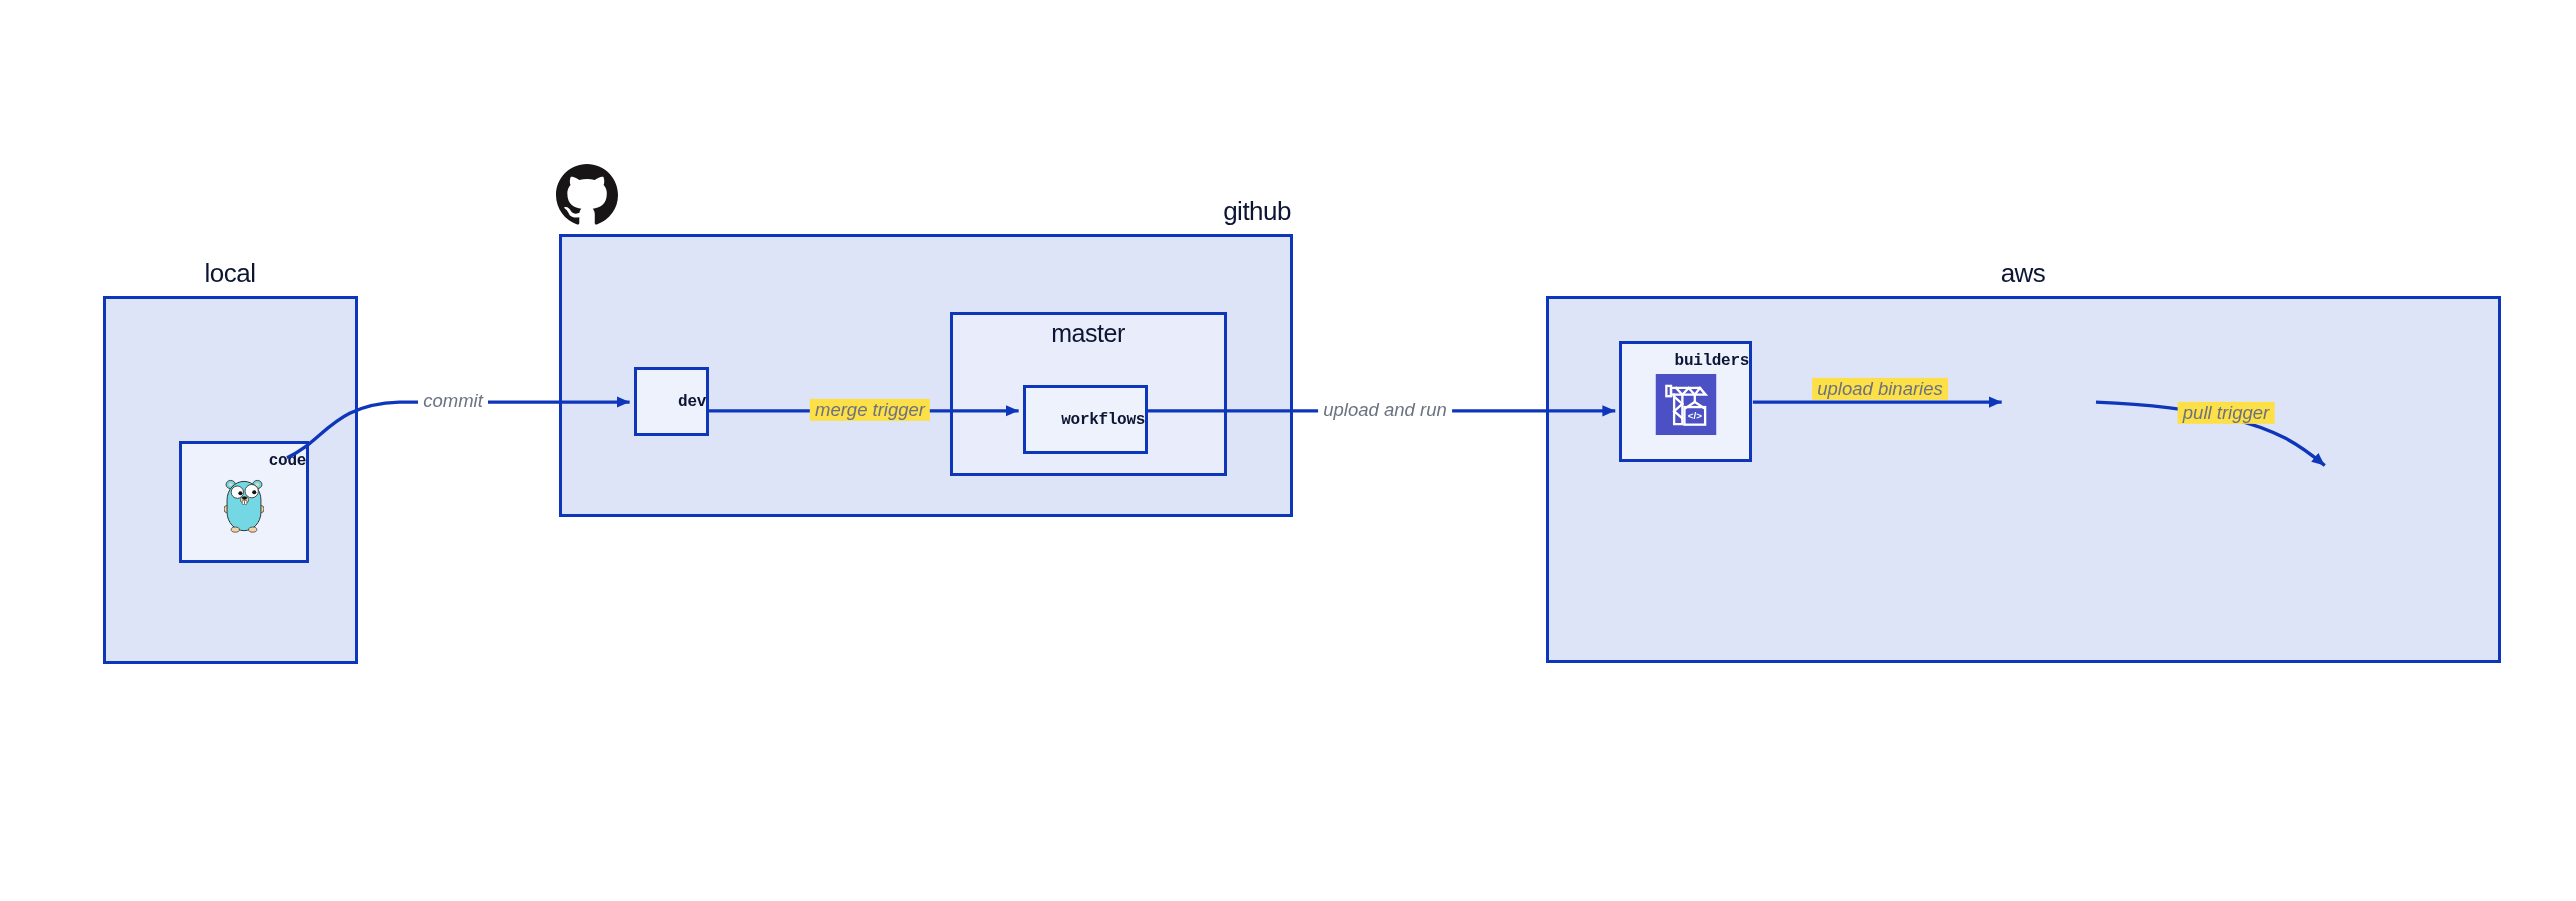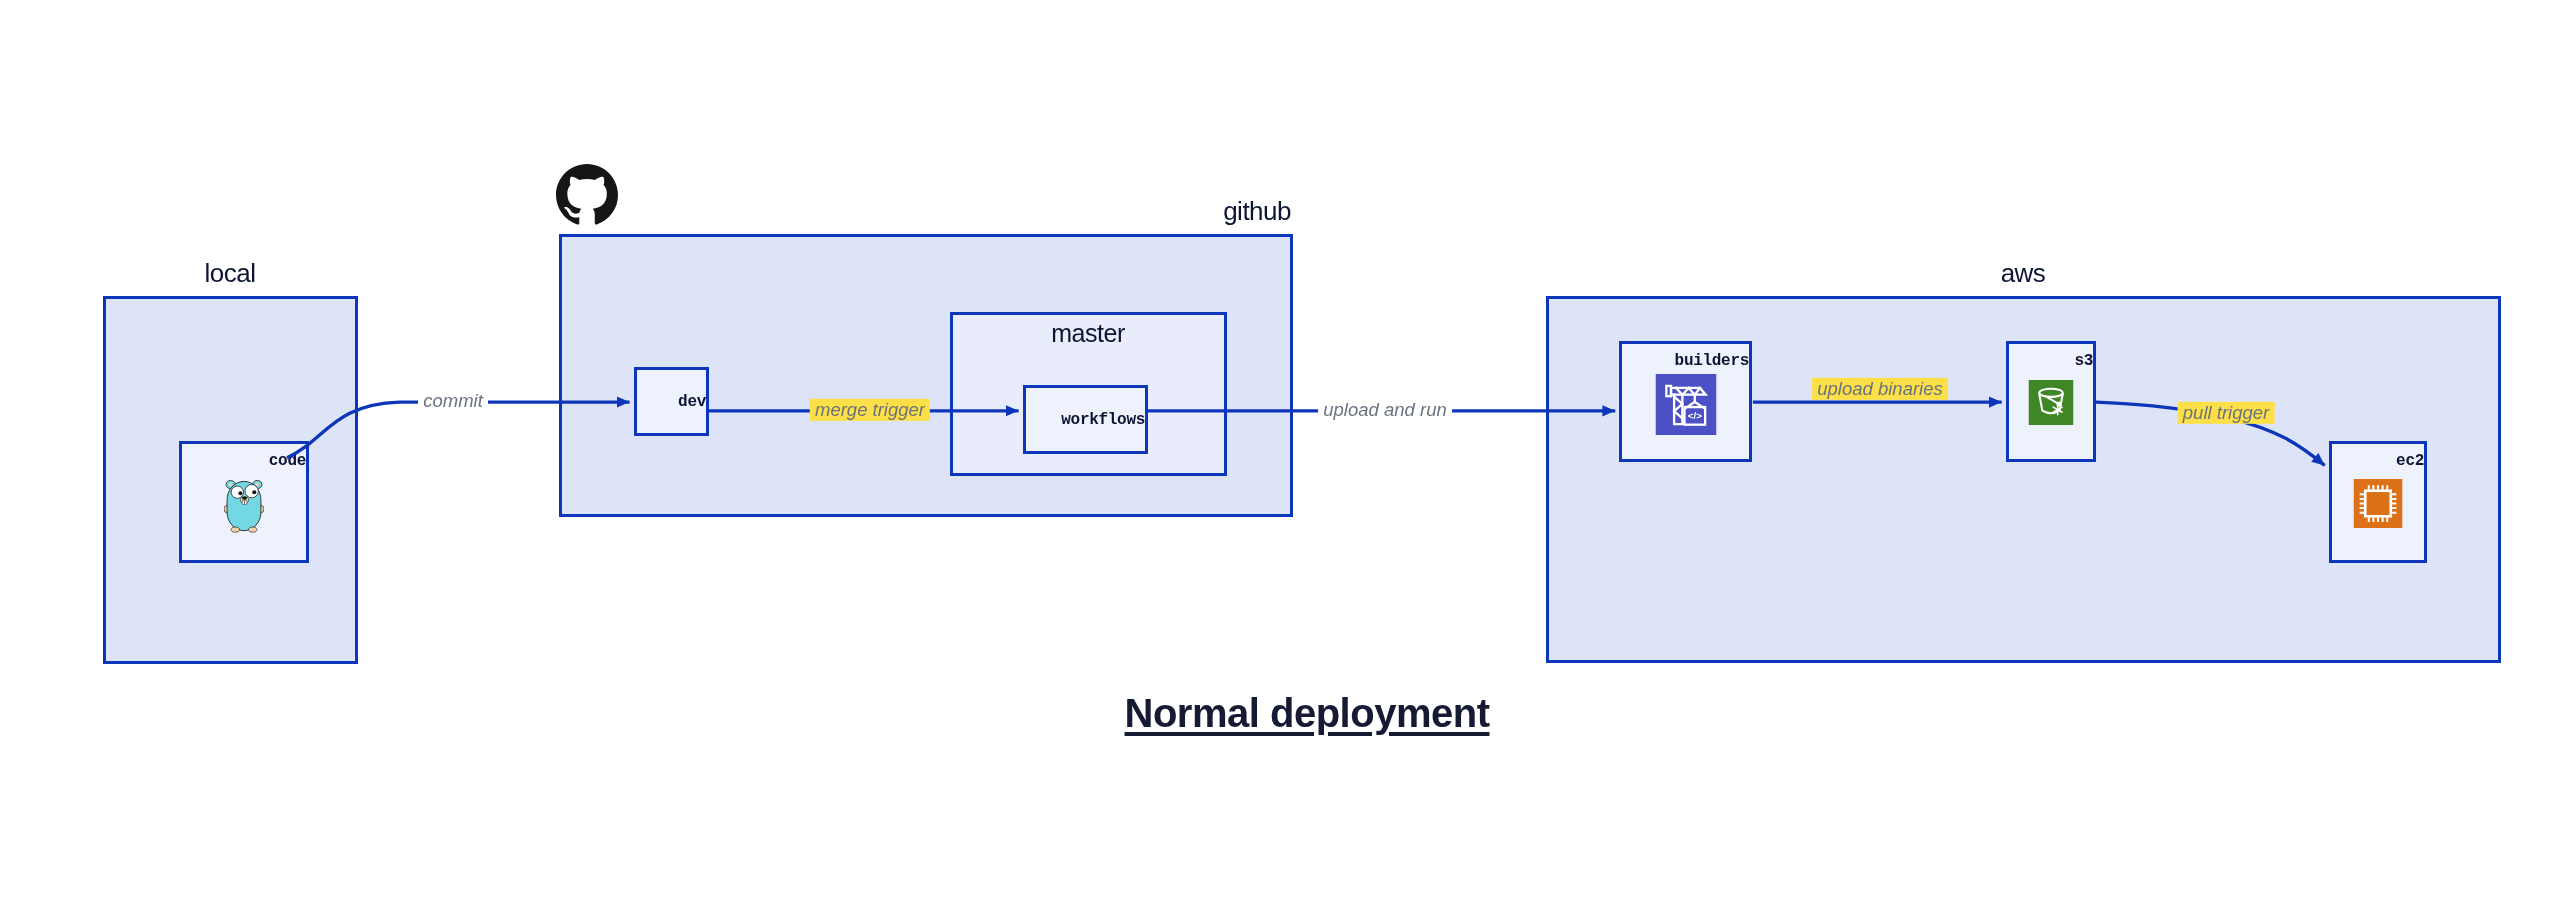--- a/index.html
+++ b/index.html
@@ -98,25 +98,6 @@
     </span>
   </div>
 
-  <div class="node" style="left:2006px;top:341px;width:90px;height:121px;">
-    <div class="node-label top">s3</div>
-    <span class="node-icon" style="top:36px;">
-      <svg class="icon-box" width="45" height="45" viewBox="0 0 88 88">
-        <rect x="0" y="0" width="88" height="88" fill="#3f8624"></rect>
-        <g stroke="#ffffff" stroke-width="4" fill="none" stroke-linecap="round">
-          <ellipse cx="44" cy="25" rx="23" ry="8"></ellipse>
-          <path d="M21 27 L27 60 Q44 70 61 60 L67 27"></path>
-          <path d="M37 34 L58 46"></path>
-          <circle cx="60" cy="47" r="3.2" fill="#ffffff"></circle>
-        </g>
-        <g stroke="#ffffff" stroke-width="3" stroke-linecap="round">
-          <path d="M57 48 V68"></path>
-          <path d="M48.3 53 L65.7 63"></path>
-          <path d="M65.7 53 L48.3 63"></path>
-        </g>
-      </svg>
-    </span>
-  </div>
 
   <div class="node" style="left:2329px;top:441px;width:98px;height:122px;">
     <div class="node-label top">ec2</div>

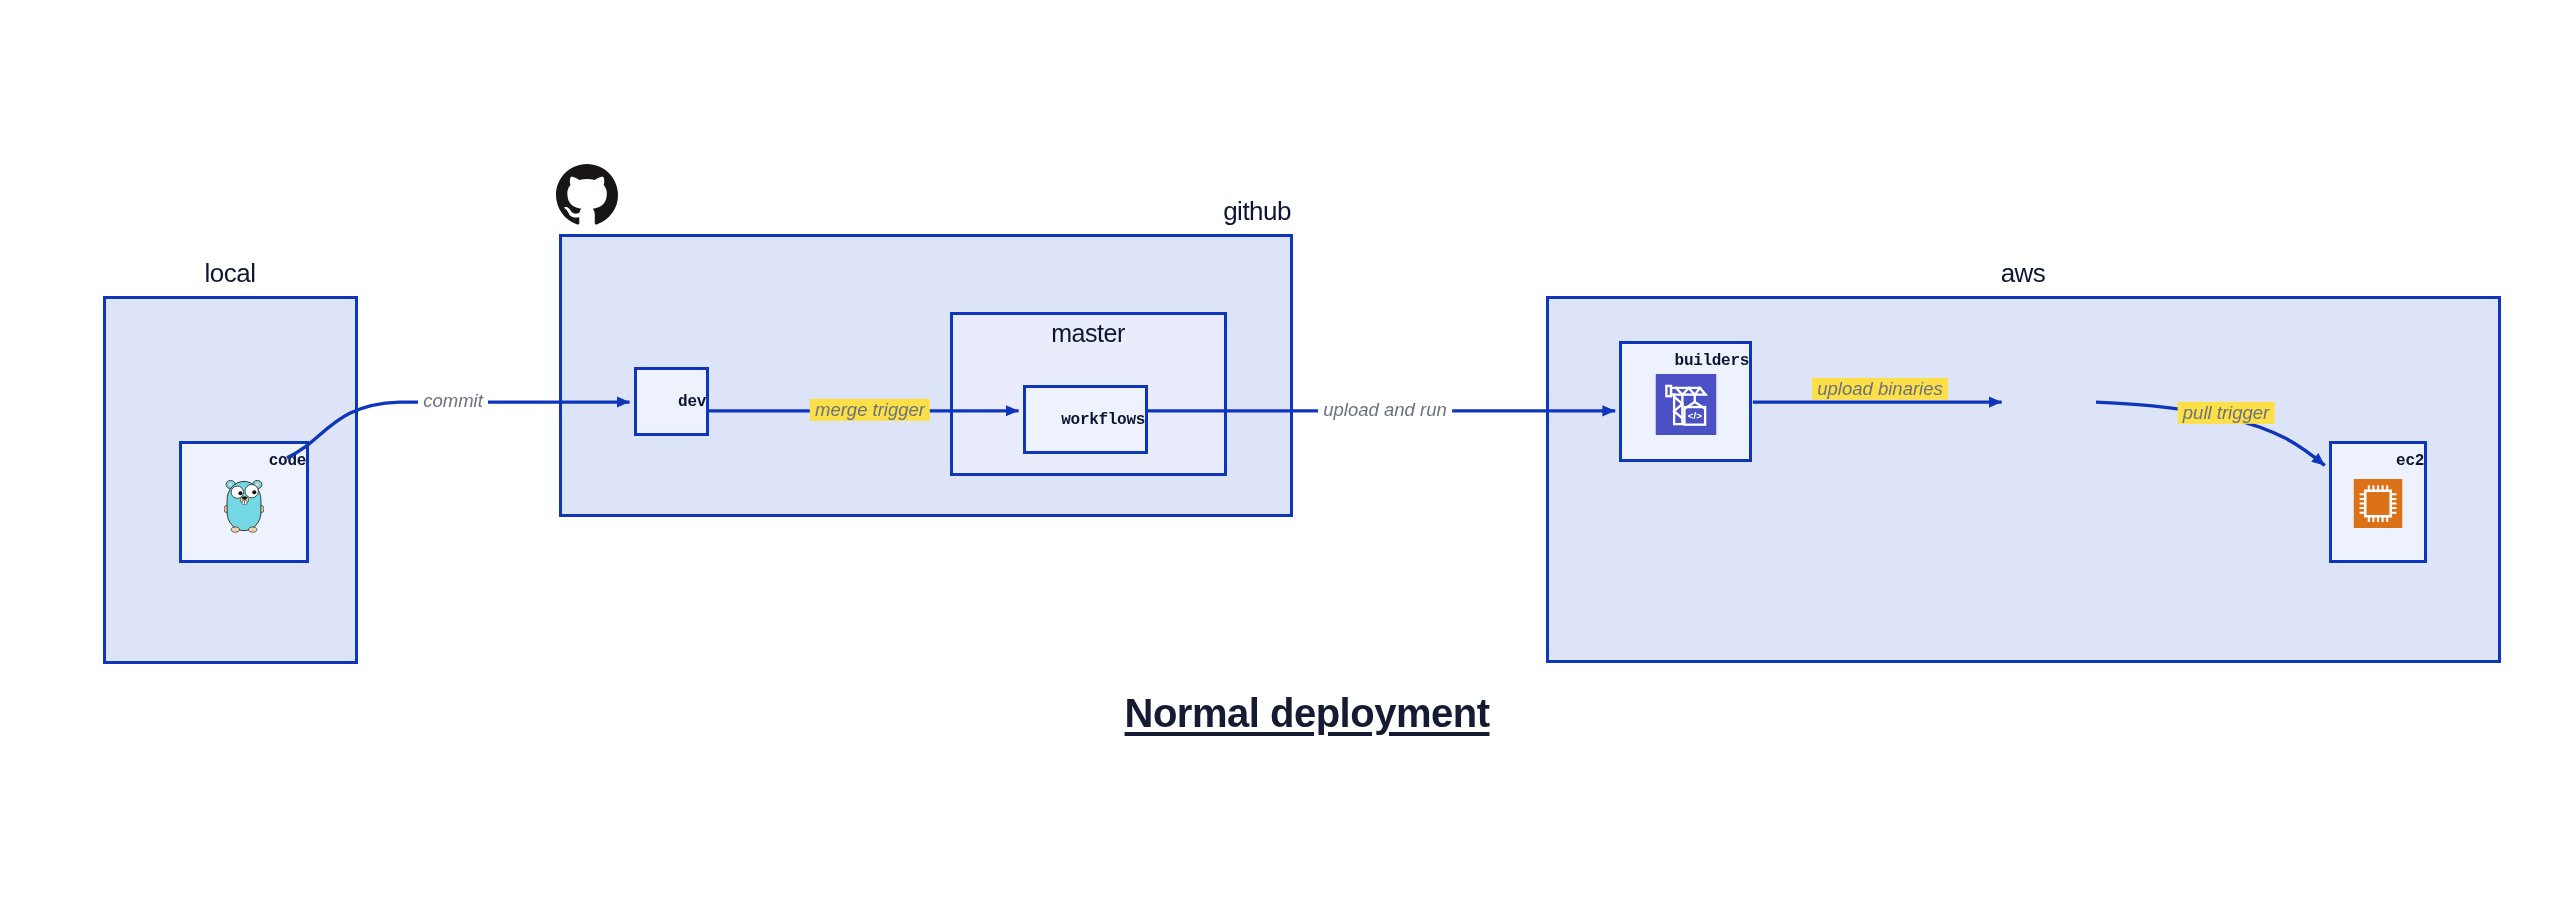--- a/index.html
+++ b/index.html
@@ -99,21 +99,6 @@
   </div>
 
 
-  <div class="node" style="left:2329px;top:441px;width:98px;height:122px;">
-    <div class="node-label top">ec2</div>
-    <span class="node-icon" style="top:35px;">
-      <svg class="icon-box" width="49" height="49" viewBox="0 0 96 96">
-        <rect x="0" y="0" width="96" height="96" fill="#dd7118"></rect>
-        <g stroke="#ffffff" stroke-width="4">
-          <path d="M30 12 V21 M39 12 V21 M48 12 V21 M57 12 V21 M66 12 V21"></path>
-          <path d="M30 75 V84 M39 75 V84 M48 75 V84 M57 75 V84 M66 75 V84"></path>
-          <path d="M12 30 H21 M12 39 H21 M12 48 H21 M12 57 H21 M12 66 H21"></path>
-          <path d="M75 30 H84 M75 39 H84 M75 48 H84 M75 57 H84 M75 66 H84"></path>
-        </g>
-        <rect x="23" y="23" width="50" height="50" fill="none" stroke="#ffffff" stroke-width="5"></rect>
-      </svg>
-    </span>
-  </div>
 
   <svg id="edge-layer" viewBox="0 0 5054 1750" width="2604" height="902">
     <defs>

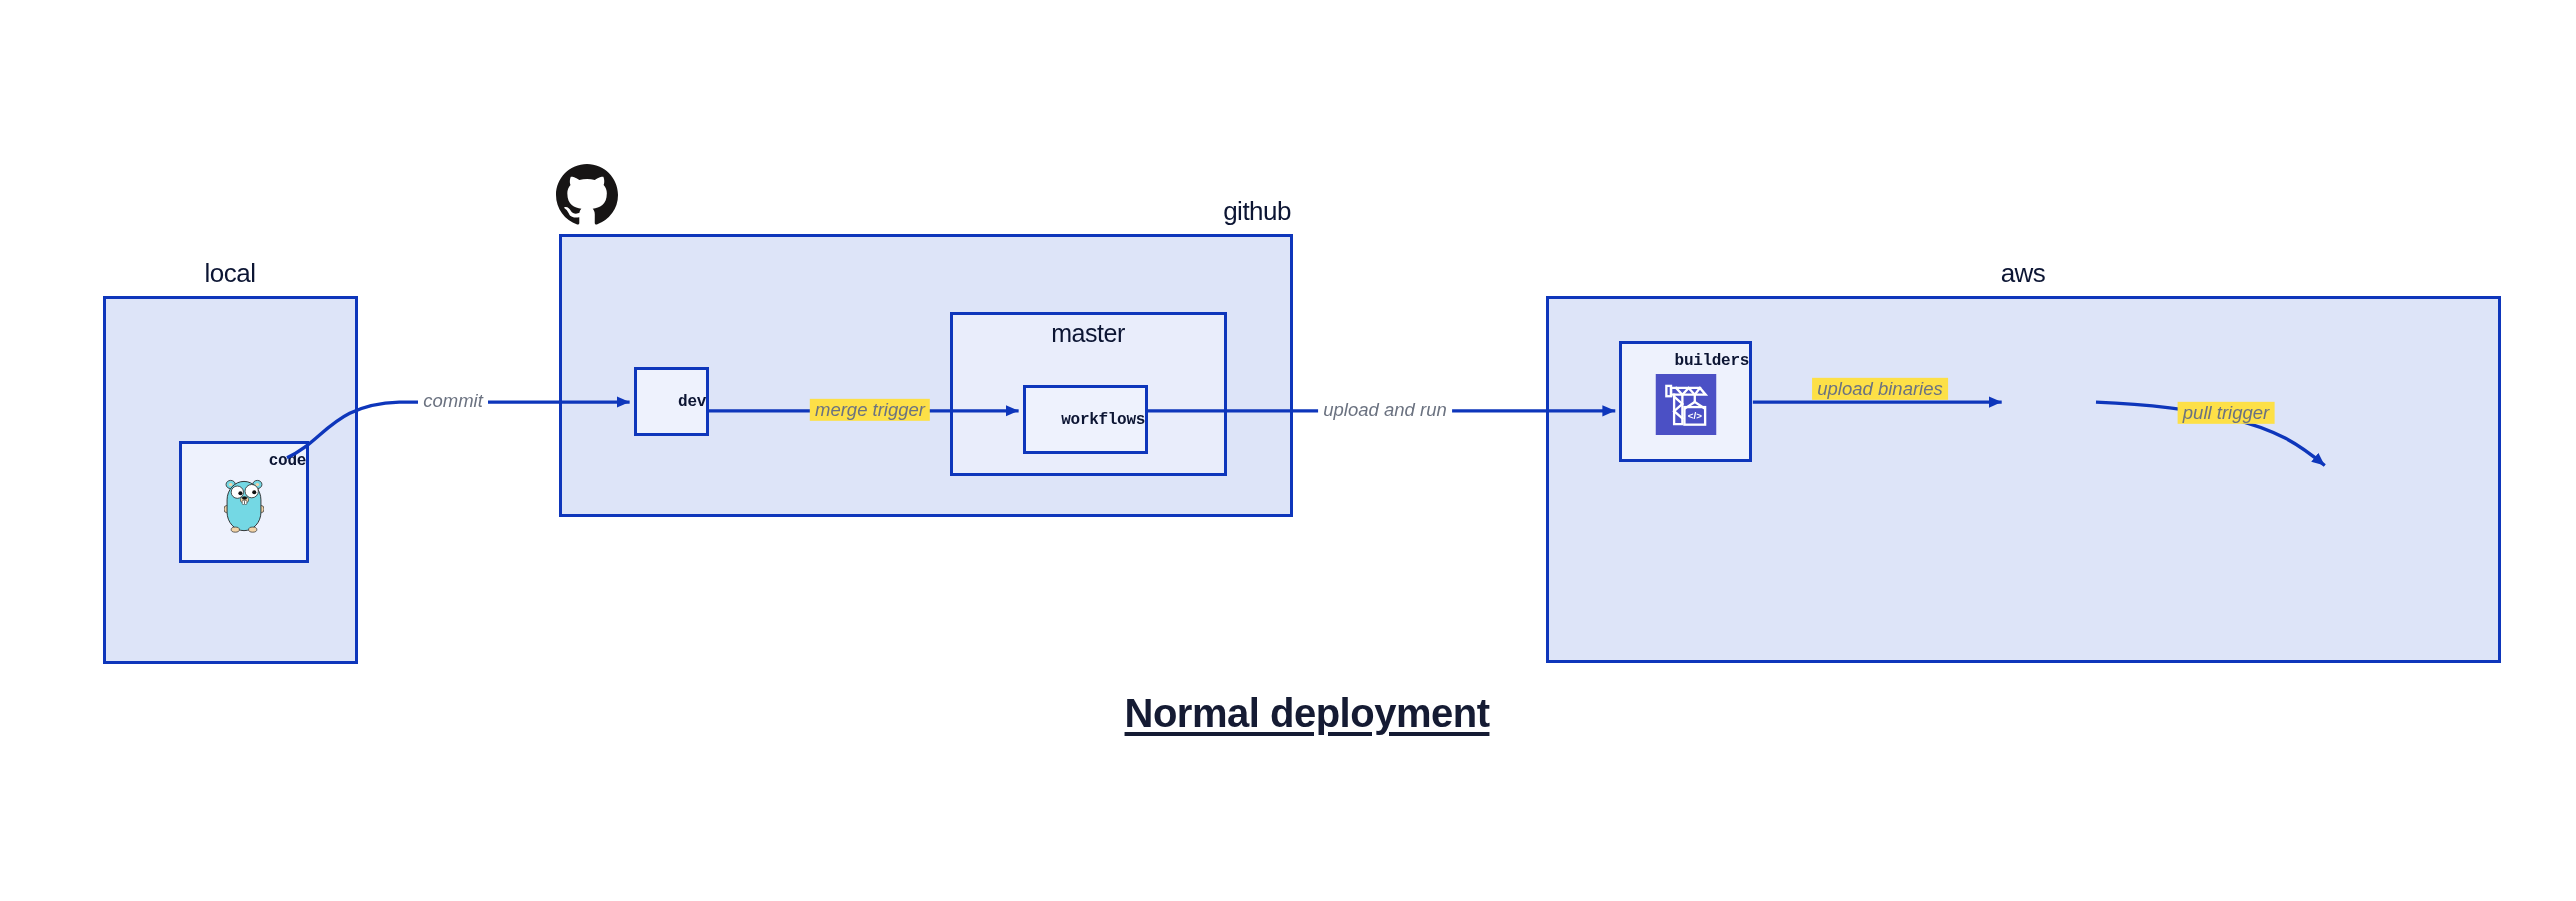--- a/index.html
+++ b/index.html
@@ -132,7 +132,6 @@
     </svg>
   </span>
 
-  <div class="diagram-title" style="left:1307px;top:691px;">Normal deployment</div>
 
 </div>
 

